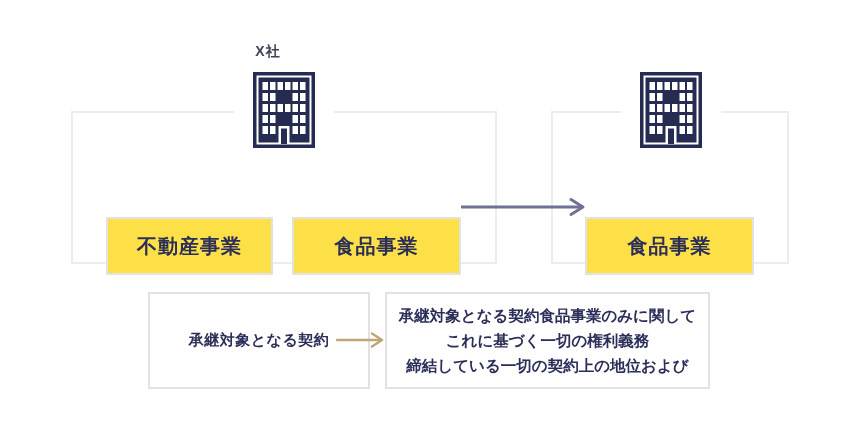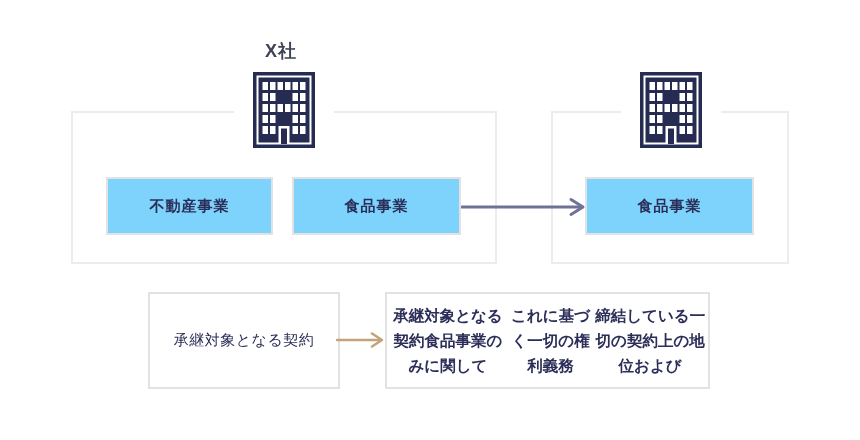--- a/index.html
+++ b/index.html
@@ -21,8 +21,8 @@
   }
   .abs{position:absolute;}
   .company-label{
-    left:239px;top:42px;width:84px;height:18px;
-    font-size:18px;font-weight:600;color:var(--label);
+    left:226px;top:42px;width:84px;height:18px;
+    font-size:14px;font-weight:600;color:var(--label);
     text-align:center;line-height:18px;letter-spacing:1px;
   }
   .container-panel{

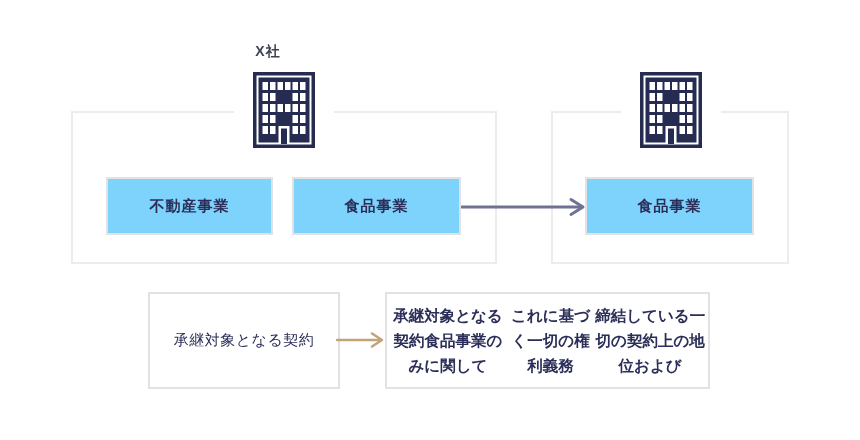--- a/index.html
+++ b/index.html
@@ -40,9 +40,9 @@
   .building-right{left:621px;top:70px;}
   .biz-box{
     border:2px solid var(--box-border);
-    background:#7dd3fc;box-sizing:border-box;
+    background:#fde047;box-sizing:border-box;
     display:flex;align-items:center;justify-content:center;
-    color:var(--text);font-size:15px;font-weight:700;letter-spacing:1px;
+    color:var(--text);font-size:20px;font-weight:700;letter-spacing:1px;margin-top:40px;
   }
   .box-realestate{left:106px;top:177px;width:167px;height:58px;}
   .box-food-src{left:292px;top:177px;width:169px;height:58px;}

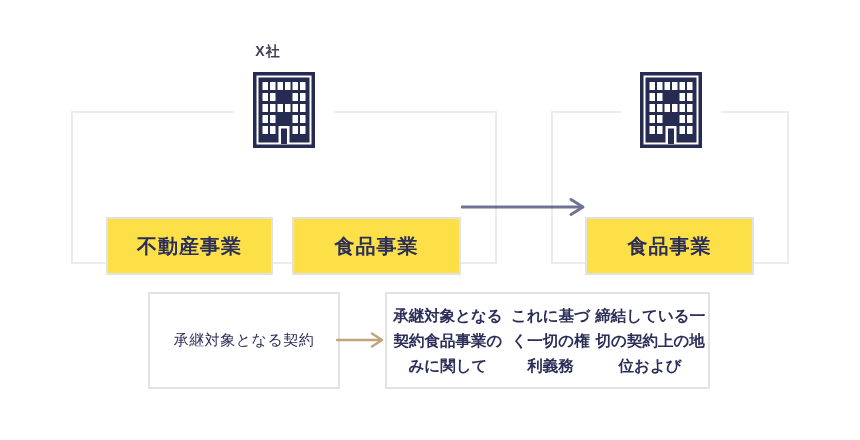--- a/index.html
+++ b/index.html
@@ -66,7 +66,7 @@
   .description-box{
     left:385px;top:292px;width:325px;height:97px;
     border:2px solid var(--box-border);box-sizing:border-box;background:#fff;
-    display:flex;flex-direction:row;align-items:center;justify-content:center;
+    display:flex;flex-direction:column;align-items:center;justify-content:center;
     color:var(--text);font-size:15.5px;font-weight:700;line-height:25px;
     text-align:center;
   }

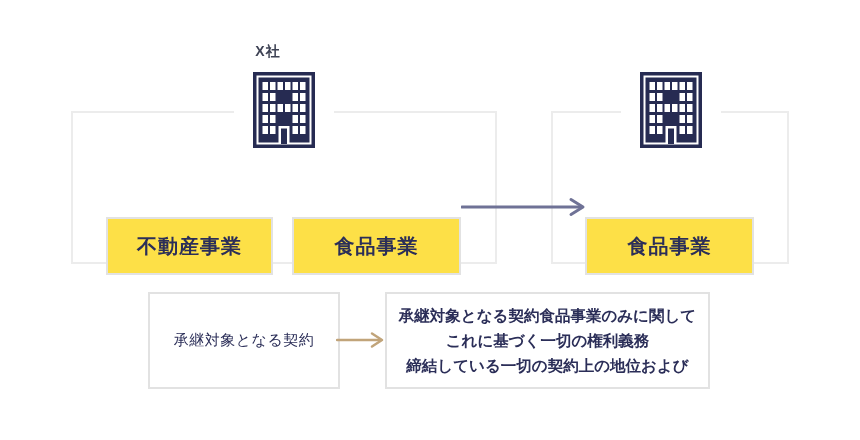--- a/index.html
+++ b/index.html
@@ -58,10 +58,10 @@
     stroke-linecap:round;stroke-linejoin:round;
   }
   .subject-box{
-    left:148px;top:292px;width:192px;height:97px;
+    left:148px;top:292px;width:222px;height:97px;
     border:2px solid var(--box-border);box-sizing:border-box;background:#fff;
     display:flex;align-items:center;justify-content:center;
-    color:var(--text);font-size:15px;font-weight:400;letter-spacing:0.5px;
+    color:var(--text);font-size:15px;font-weight:700;letter-spacing:0.5px;
   }
   .description-box{
     left:385px;top:292px;width:325px;height:97px;

